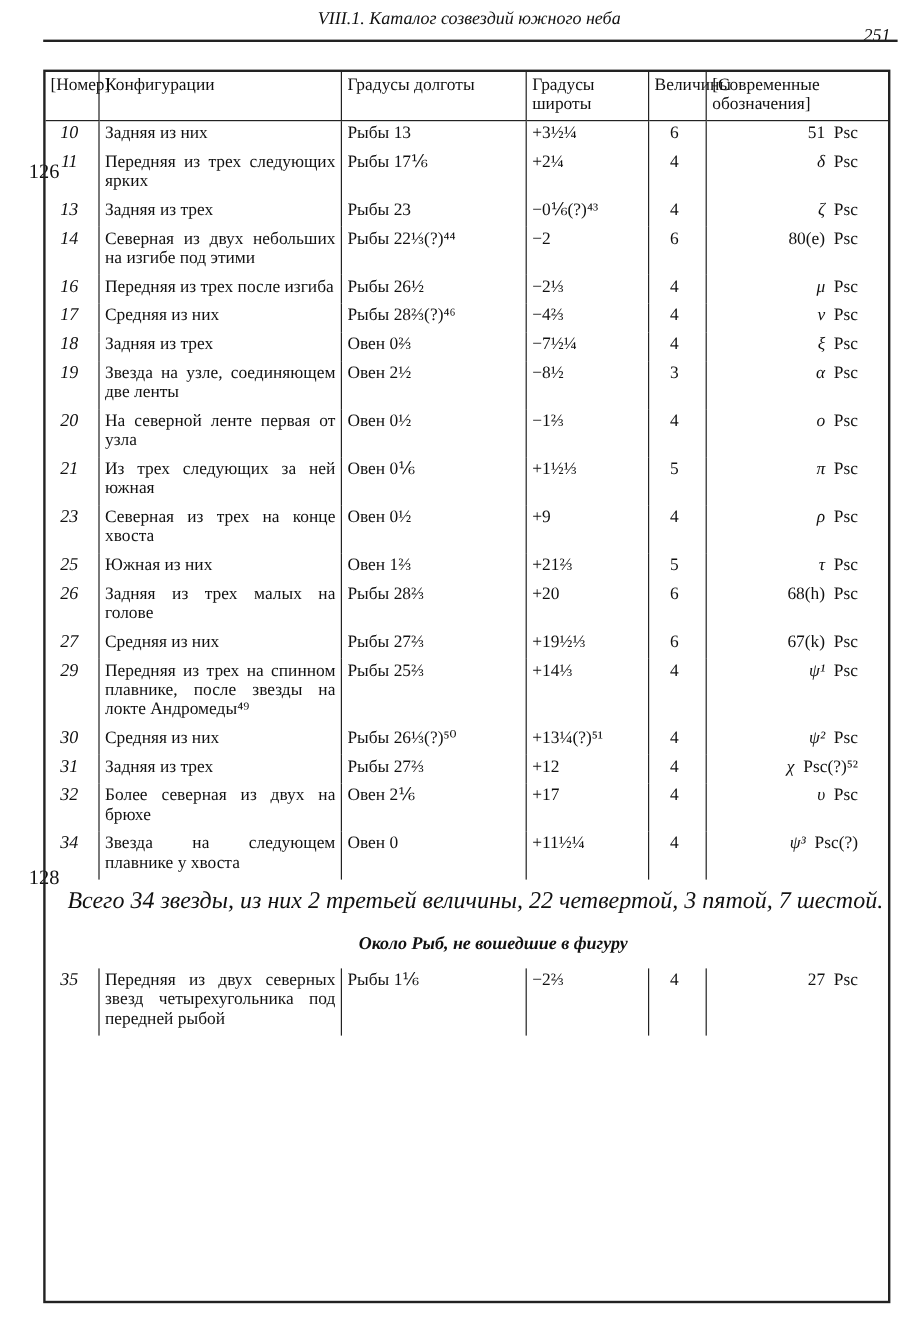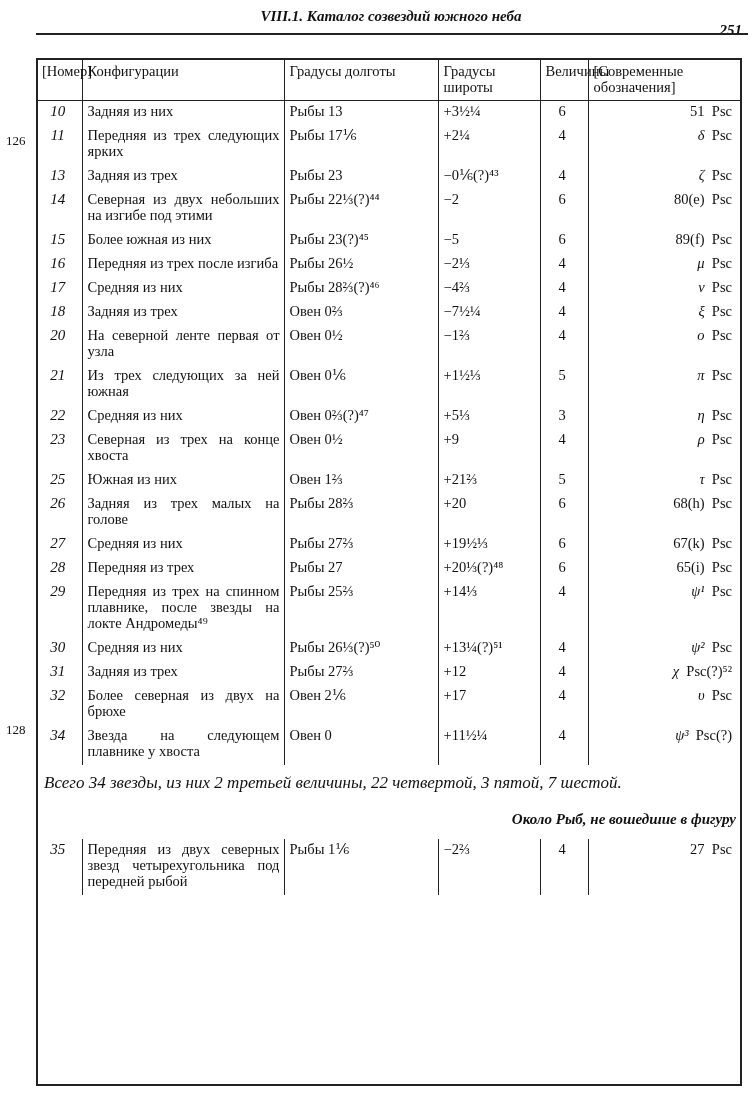--- a/index.html
+++ b/index.html
@@ -9,7 +9,7 @@
   }
   .running-head {
     position: absolute; left: 36px; top: 6px; width: 710px; height: 24px;
-    font-style: italic; font-weight: bold; font-size: 15px;
+    font-style: italic; font-weight: normal; font-size: 15px;
   }
   .running-head .title { position: absolute; left: 0; right: 0; text-align: center; top: 2px; }
   .running-head .pnum { position: absolute; right: 4px; top: 16px; }

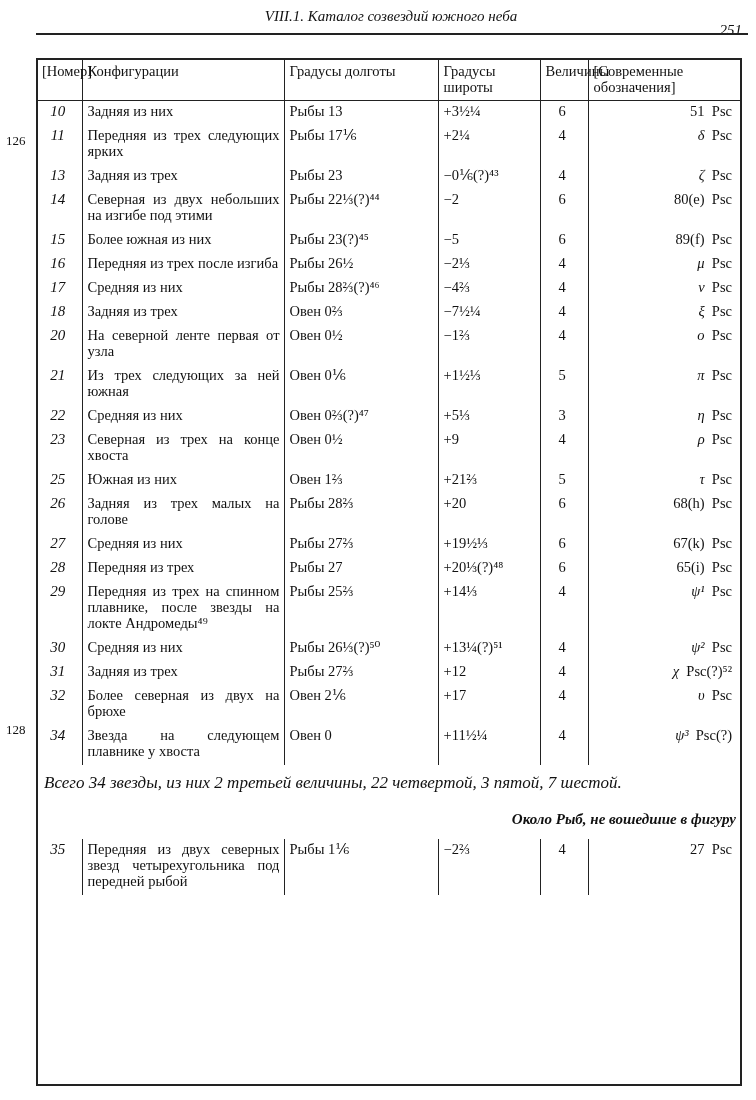--- a/index.html
+++ b/index.html
@@ -40,7 +40,7 @@
   }
   td:first-child { border-left: none; text-align: center; padding-left: 0; font-size: 15px; font-style: italic; }
   td.mag { text-align: center; padding-left: 0; }
-  td.mod { text-align: right; padding-right: 8px; white-space: nowrap; }
+  td.mod { text-align: right; padding-right: 25px; white-space: nowrap; }
   td.cfg { text-align: justify; }
   tr.row td { padding-bottom: 6px; }
   tr.summary td {

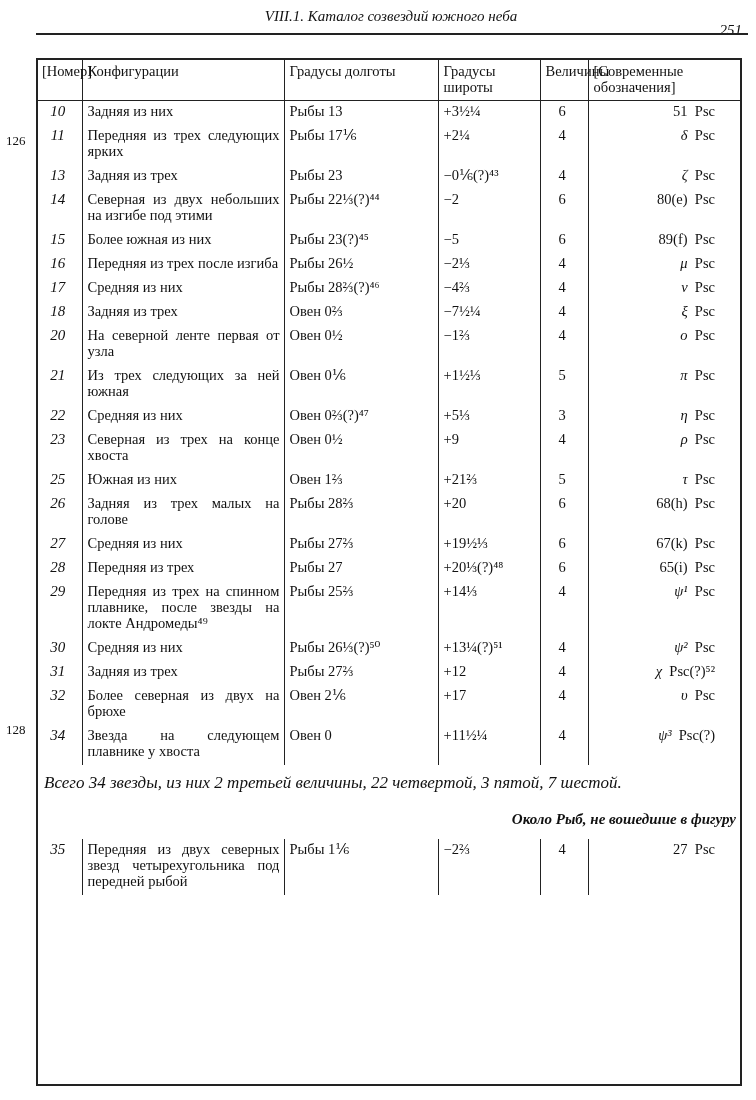--- a/index.html
+++ b/index.html
@@ -15,7 +15,7 @@
   .running-head .pnum { position: absolute; right: 4px; top: 16px; }
   .head-rule { position: absolute; left: 36px; top: 33px; width: 712px; height: 0; border-top: 2px solid #222; }
 
-  .margin-num { position: absolute; left: 6px; font-size: 13px; }
+  .margin-num { position: absolute; left: 24px; font-size: 17px; }
 
   .table-box {
     position: absolute; left: 36px; top: 58px; width: 706px; height: 1028px;

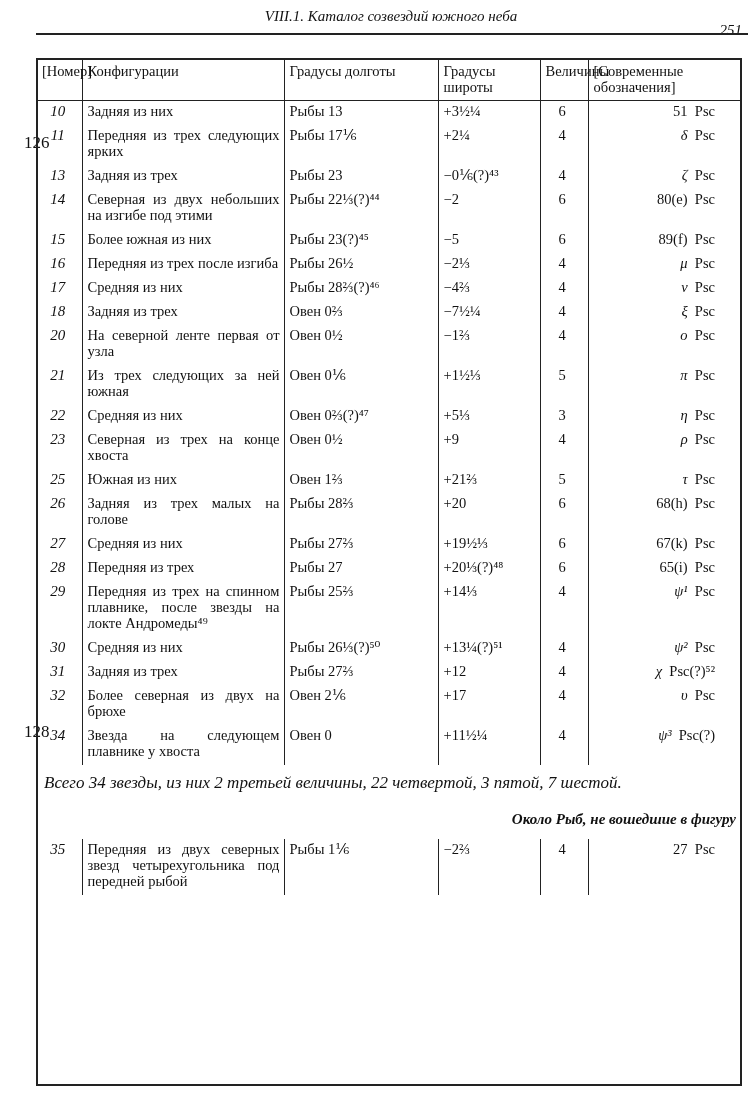--- a/index.html
+++ b/index.html
@@ -118,14 +118,6 @@
           <td class="mod"><span class="">80(e)</span>&nbsp; <span>Psc</span></td>
         </tr>
         <tr class="row">
-          <td>15</td>
-          <td class="cfg">Более южная из них</td>
-          <td>Рыбы 23(?)⁴⁵</td>
-          <td>−5</td>
-          <td class="mag">6</td>
-          <td class="mod"><span class="">89(f)</span>&nbsp; <span>Psc</span></td>
-        </tr>
-        <tr class="row">
           <td>16</td>
           <td class="cfg">Передняя из трех после изгиба</td>
           <td>Рыбы 26½</td>

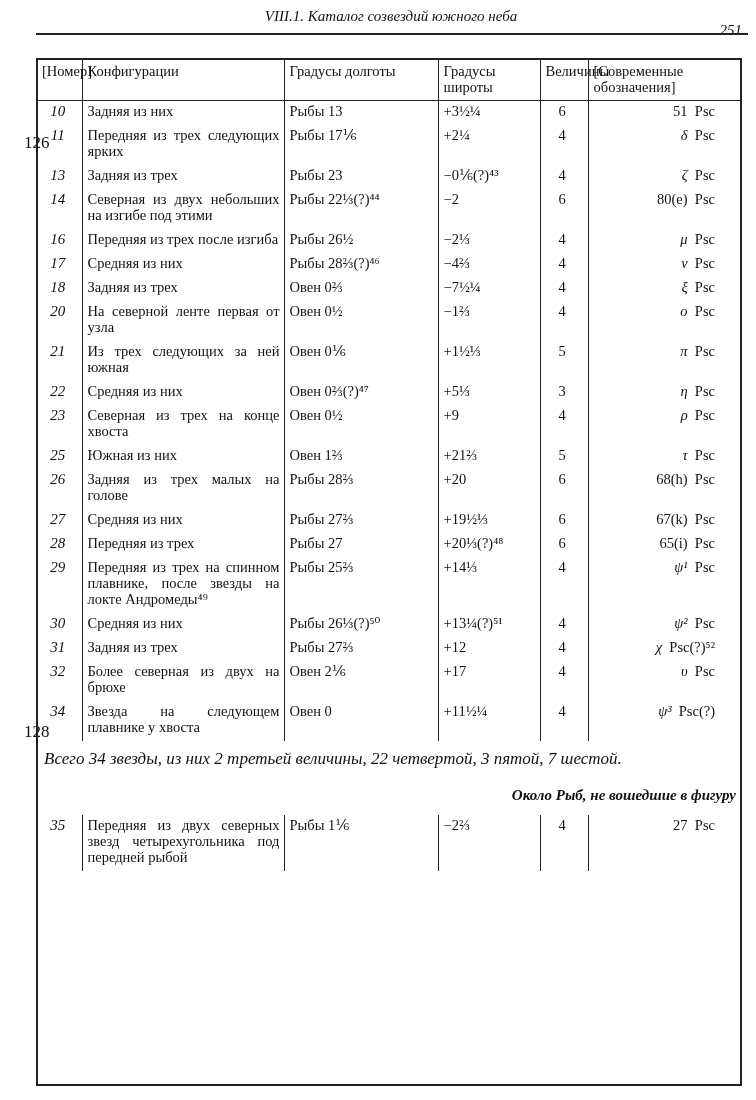--- a/index.html
+++ b/index.html
@@ -142,6 +142,14 @@
           <td class="mod"><span class="greek">ξ</span>&nbsp; <span>Psc</span></td>
         </tr>
         <tr class="row">
+          <td>19</td>
+          <td class="cfg">Звезда на узле, соединяющем две ленты</td>
+          <td>Овен 2½</td>
+          <td>−8½</td>
+          <td class="mag">3</td>
+          <td class="mod"><span class="greek">α</span>&nbsp; <span>Psc</span></td>
+        </tr>
+        <tr class="row">
           <td>20</td>
           <td class="cfg">На северной ленте первая от узла</td>
           <td>Овен 0½</td>

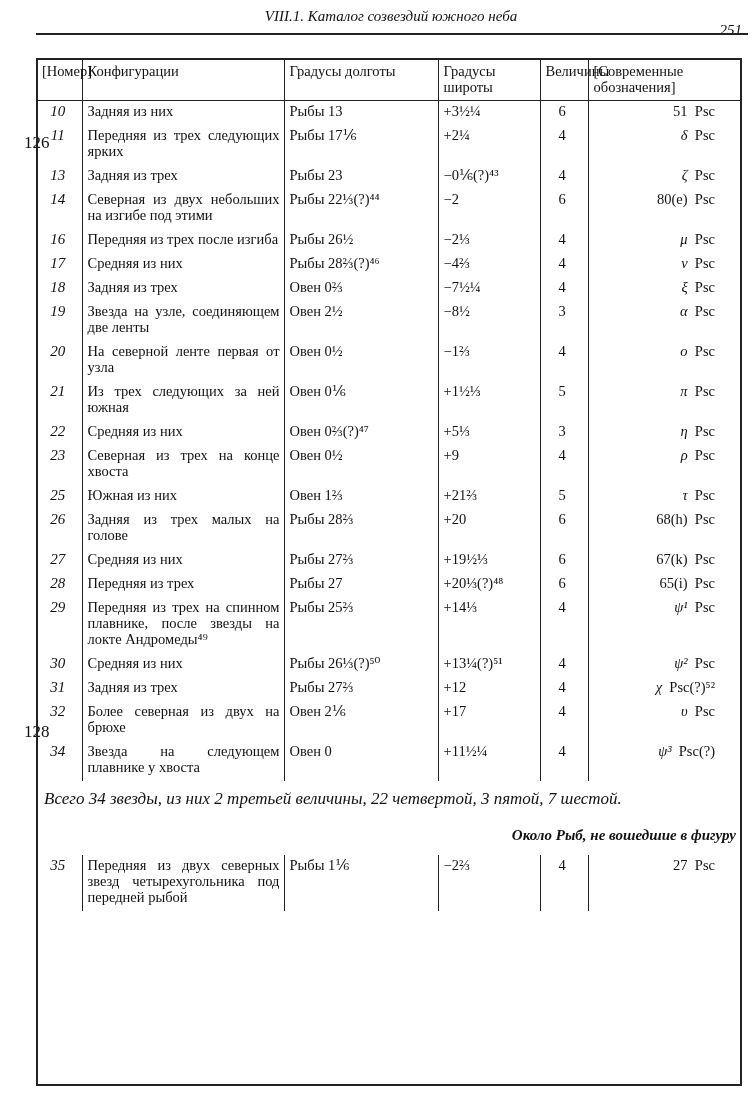--- a/index.html
+++ b/index.html
@@ -166,14 +166,6 @@
           <td class="mod"><span class="greek">π</span>&nbsp; <span>Psc</span></td>
         </tr>
         <tr class="row">
-          <td>22</td>
-          <td class="cfg">Средняя из них</td>
-          <td>Овен 0⅔(?)⁴⁷</td>
-          <td>+5⅓</td>
-          <td class="mag">3</td>
-          <td class="mod"><span class="greek">η</span>&nbsp; <span>Psc</span></td>
-        </tr>
-        <tr class="row">
           <td>23</td>
           <td class="cfg">Северная из трех на конце хвоста</td>
           <td>Овен 0½</td>

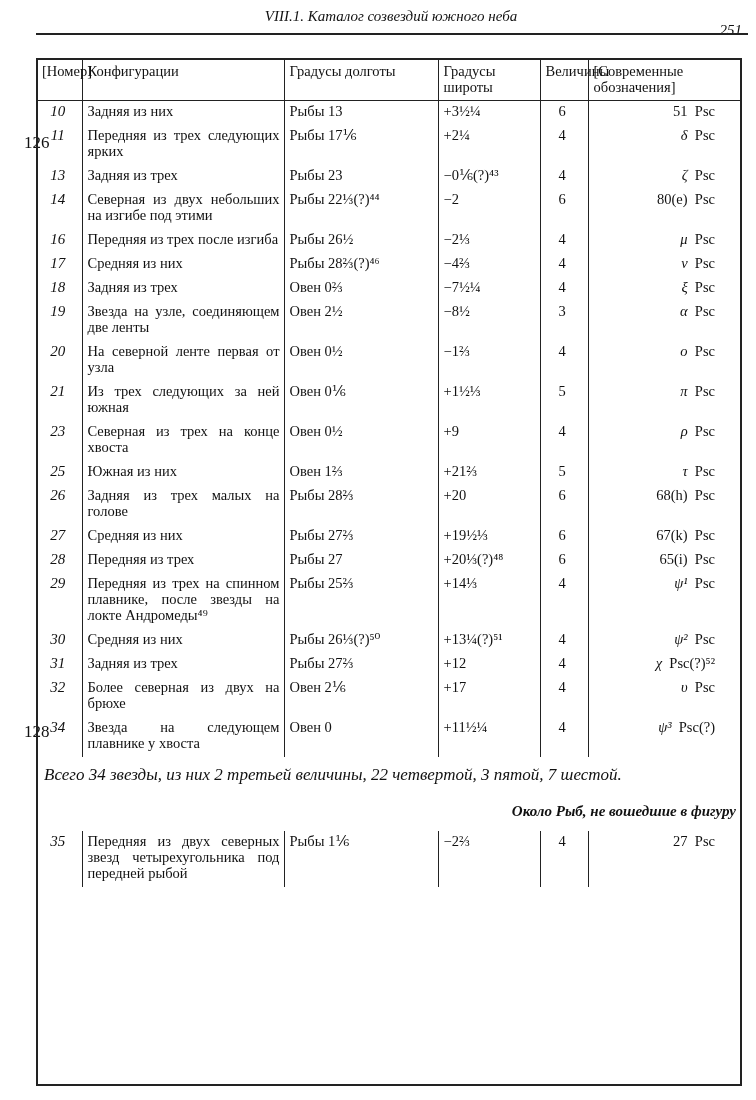--- a/index.html
+++ b/index.html
@@ -198,14 +198,6 @@
           <td class="mod"><span class="">67(k)</span>&nbsp; <span>Psc</span></td>
         </tr>
         <tr class="row">
-          <td>28</td>
-          <td class="cfg">Передняя из трех</td>
-          <td>Рыбы 27</td>
-          <td>+20⅓(?)⁴⁸</td>
-          <td class="mag">6</td>
-          <td class="mod"><span class="">65(i)</span>&nbsp; <span>Psc</span></td>
-        </tr>
-        <tr class="row">
           <td>29</td>
           <td class="cfg">Передняя из трех на спинном плавнике, после звезды на локте Андромеды⁴⁹</td>
           <td>Рыбы 25⅔</td>

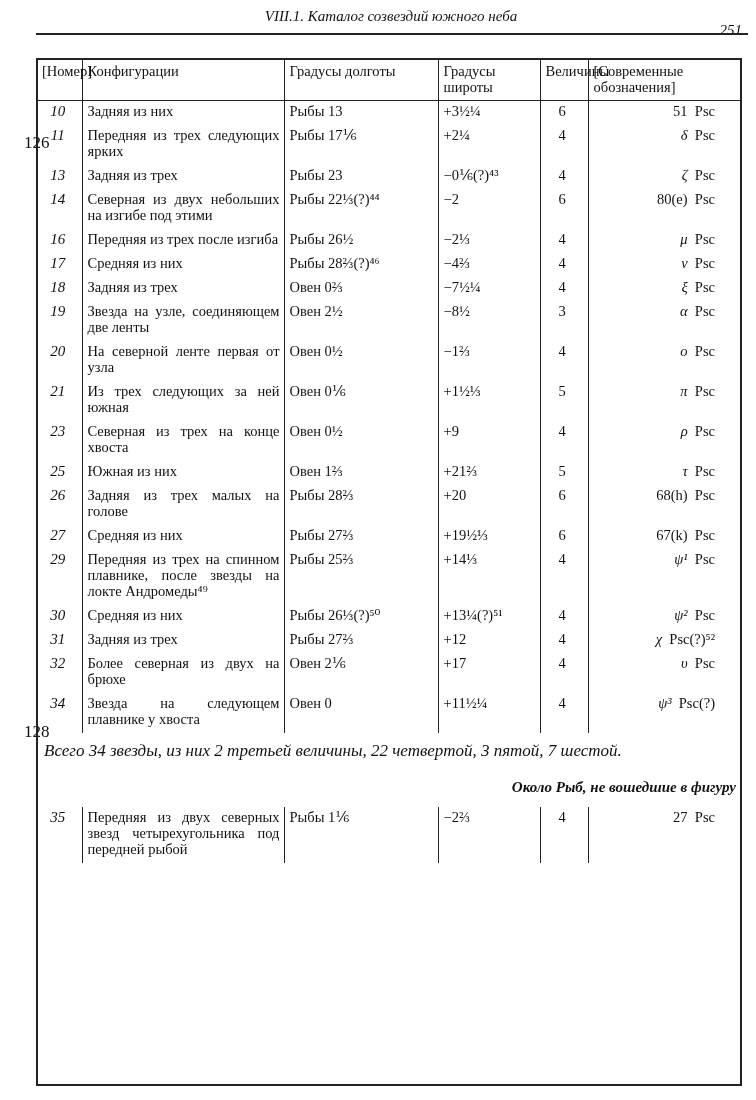--- a/index.html
+++ b/index.html
@@ -44,7 +44,7 @@
   td.cfg { text-align: justify; }
   tr.row td { padding-bottom: 6px; }
   tr.summary td {
-    border-left: none; text-align: left; padding: 10px 4px 10px 6px; font-size: 17px;
+    border-left: none; text-align: right; padding: 10px 4px 10px 6px; font-size: 20px;
   }
   tr.subhead td {
     border-left: none; text-align: right; padding: 10px 4px 12px 48px;

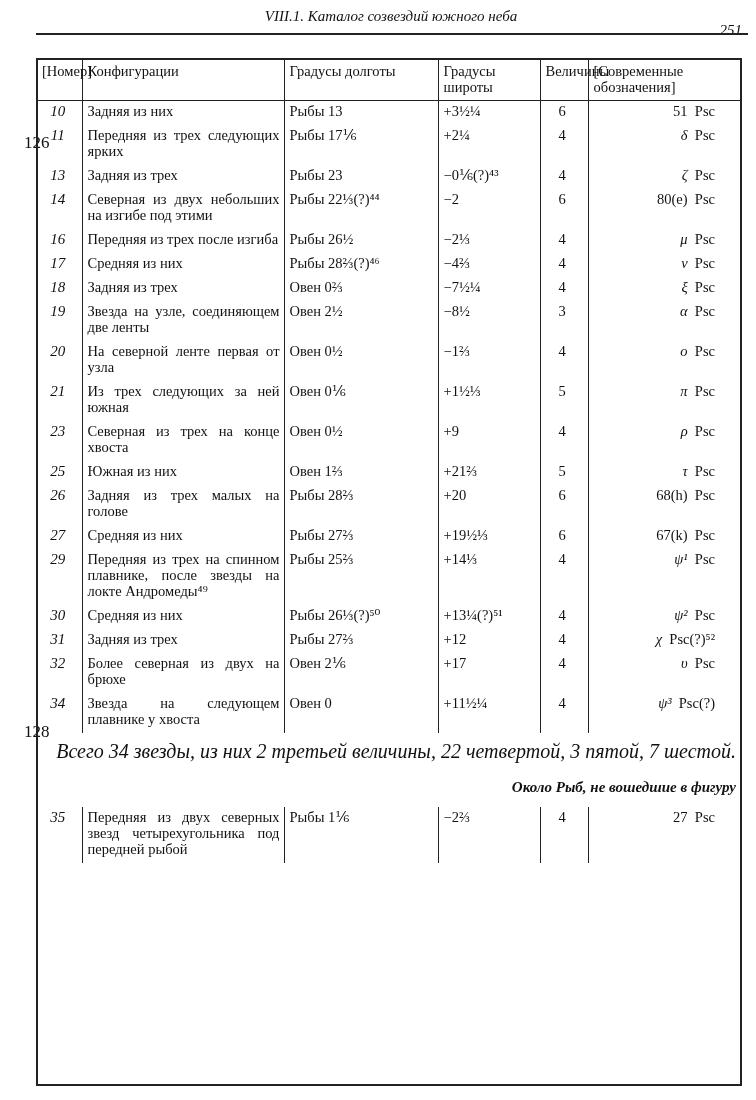--- a/index.html
+++ b/index.html
@@ -47,7 +47,7 @@
     border-left: none; text-align: right; padding: 10px 4px 10px 6px; font-size: 20px;
   }
   tr.subhead td {
-    border-left: none; text-align: right; padding: 10px 4px 12px 48px;
+    border-left: none; text-align: center; padding: 10px 4px 12px 48px;
     font-weight: bold; font-size: 15px;
   }
   .greek { font-style: italic; }

